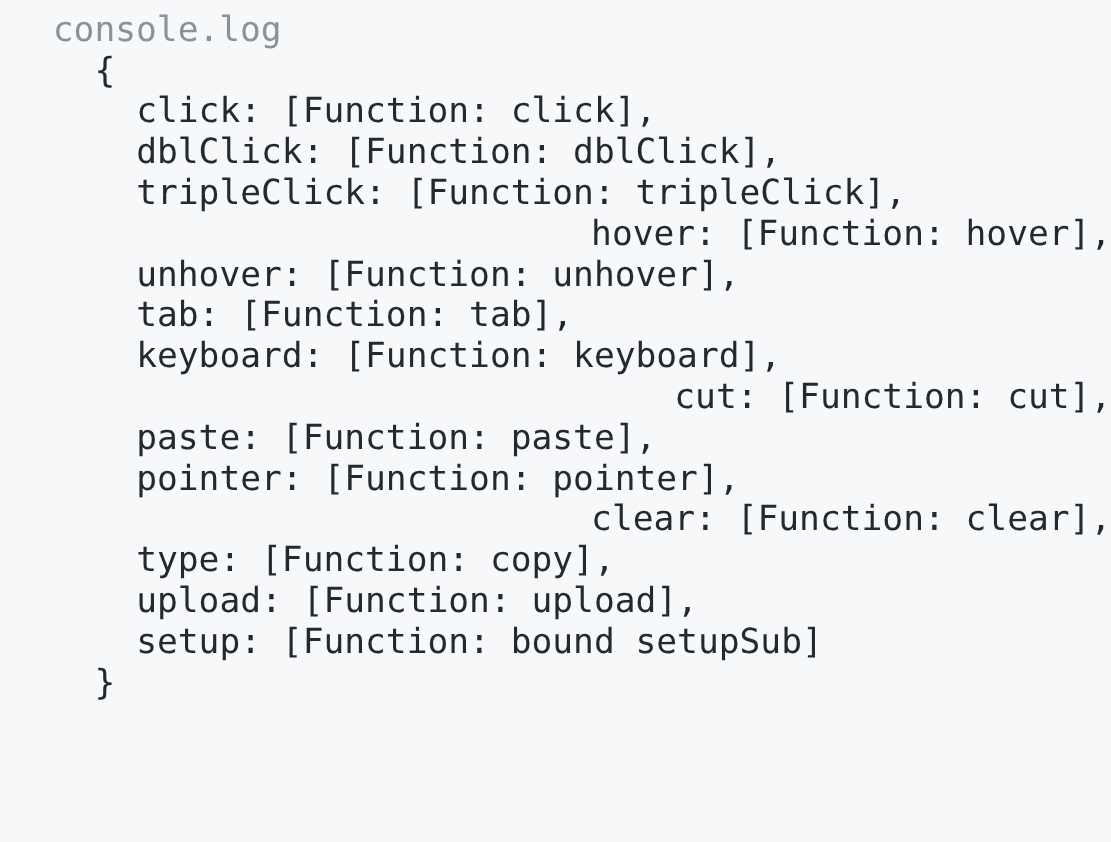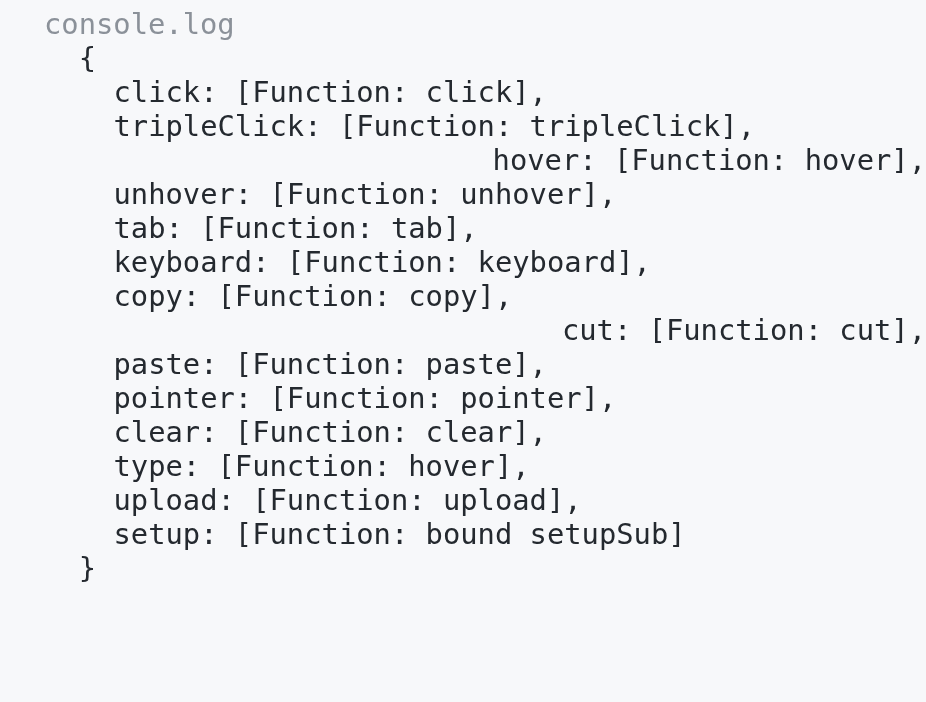--- a/index.html
+++ b/index.html
@@ -58,6 +58,7 @@
 
     <div id="entry-list">
         <div class="log-line indent-2" style="color: rgb(36, 41, 47);">click: [Function: click],</div>
+        <div class="log-line indent-2" style="color: rgb(36, 41, 47);">dblClick: [Function: dblClick],</div>
         <div class="log-line indent-2" style="color: rgb(36, 41, 47);">tripleClick: [Function: tripleClick],</div>
         <div class="log-line indent-2" style="color: rgb(36, 41, 47); text-align: right;">hover: [Function: hover],</div>
         <div class="log-line indent-2" style="color: rgb(36, 41, 47);">unhover: [Function: unhover],</div>

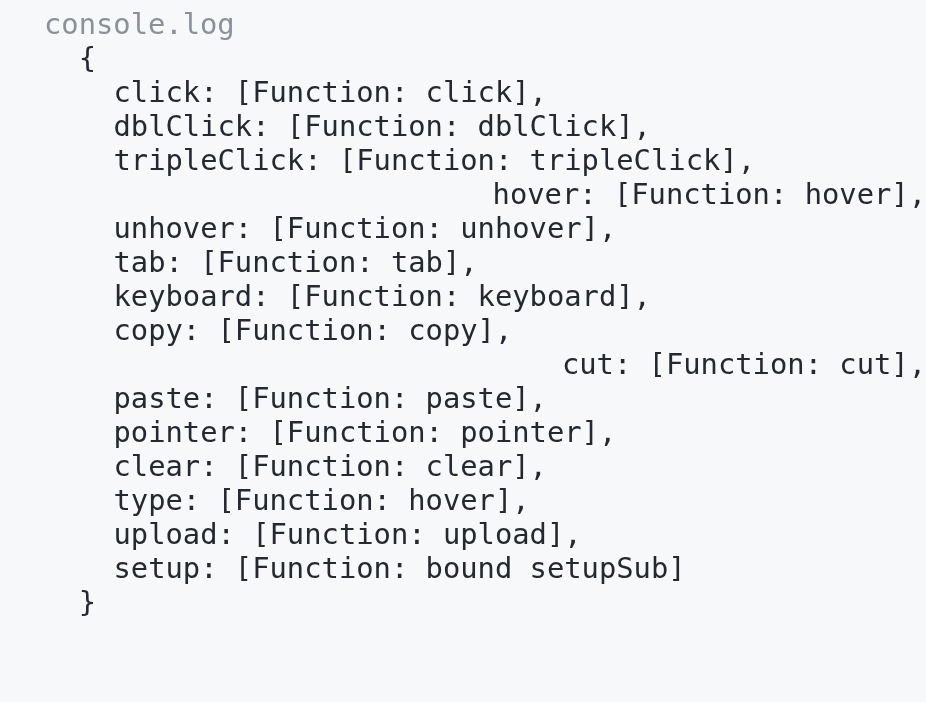--- a/index.html
+++ b/index.html
@@ -64,7 +64,6 @@
         <div class="log-line indent-2" style="color: rgb(36, 41, 47);">unhover: [Function: unhover],</div>
         <div class="log-line indent-2" style="color: rgb(36, 41, 47);">tab: [Function: tab],</div>
         <div class="log-line indent-2" style="color: rgb(36, 41, 47);">keyboard: [Function: keyboard],</div>
-        <div class="log-line indent-2" style="color: rgb(36, 41, 47);">copy: [Function: copy],</div>
         <div class="log-line indent-2" style="color: rgb(36, 41, 47); text-align: right;">cut: [Function: cut],</div>
         <div class="log-line indent-2" style="color: rgb(36, 41, 47);">paste: [Function: paste],</div>
         <div class="log-line indent-2" style="color: rgb(36, 41, 47);">pointer: [Function: pointer],</div>

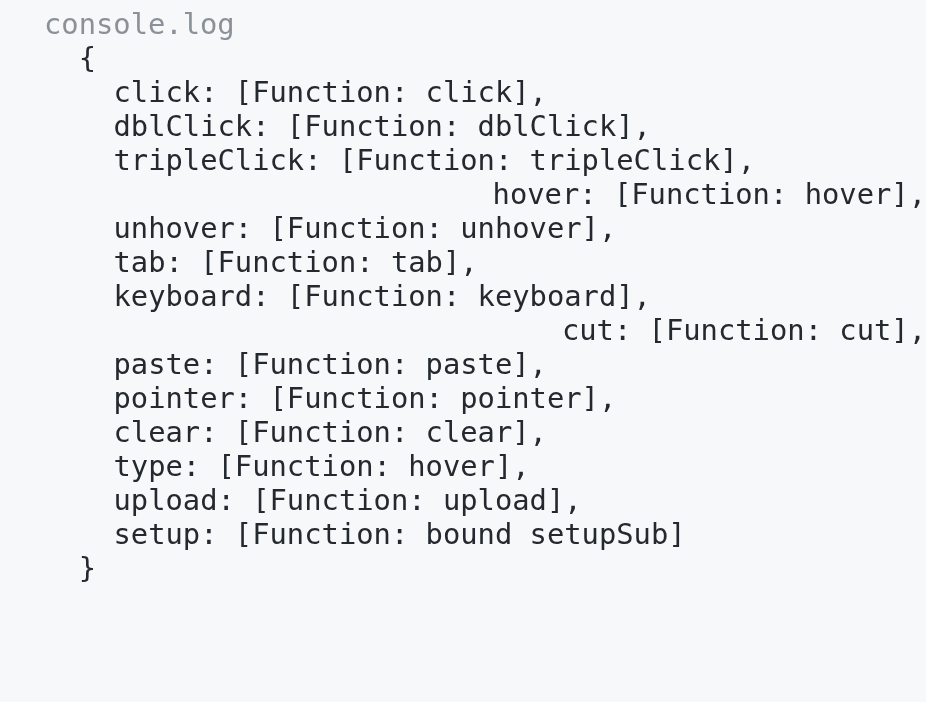--- a/index.html
+++ b/index.html
@@ -67,7 +67,7 @@
         <div class="log-line indent-2" style="color: rgb(36, 41, 47); text-align: right;">cut: [Function: cut],</div>
         <div class="log-line indent-2" style="color: rgb(36, 41, 47);">paste: [Function: paste],</div>
         <div class="log-line indent-2" style="color: rgb(36, 41, 47);">pointer: [Function: pointer],</div>
-        <div class="log-line indent-2" style="color: rgb(36, 41, 47);">clear: [Function: clear],</div>
+        <div class="log-line indent-2" style="color: rgb(36, 41, 47); text-align: right;">clear: [Function: clear],</div>
         <div class="log-line indent-2" style="color: rgb(36, 41, 47);">type: [Function: hover],</div>
         <div class="log-line indent-2" style="color: rgb(36, 41, 47);">upload: [Function: upload],</div>
         <div class="log-line indent-2" style="color: rgb(36, 41, 47);">setup: [Function: bound setupSub]</div>

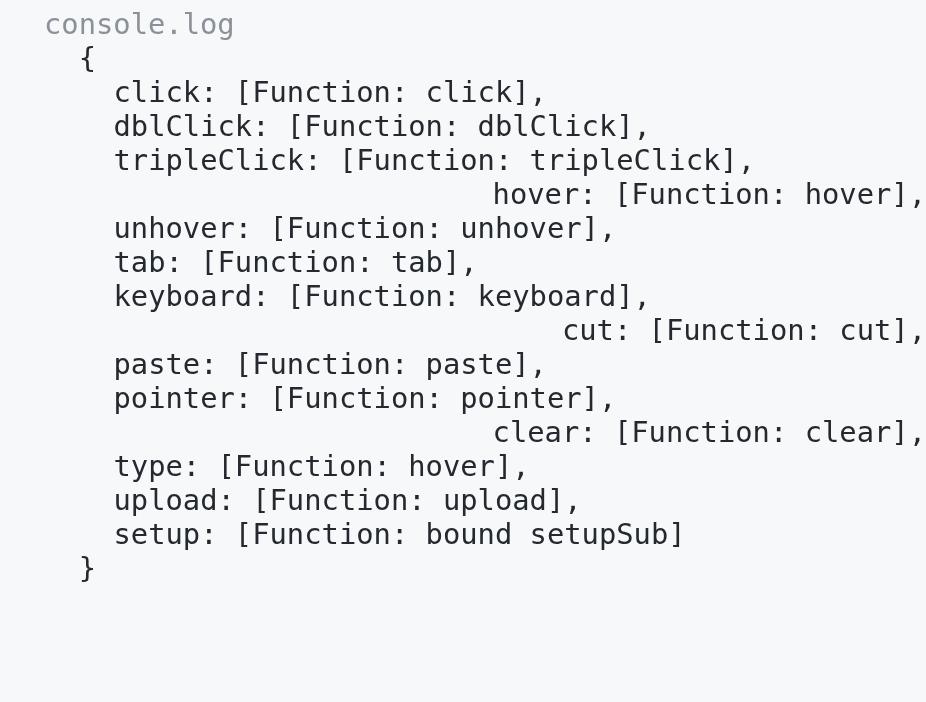--- a/index.html
+++ b/index.html
@@ -68,7 +68,7 @@
         <div class="log-line indent-2" style="color: rgb(36, 41, 47);">paste: [Function: paste],</div>
         <div class="log-line indent-2" style="color: rgb(36, 41, 47);">pointer: [Function: pointer],</div>
         <div class="log-line indent-2" style="color: rgb(36, 41, 47); text-align: right;">clear: [Function: clear],</div>
-        <div class="log-line indent-2" style="color: rgb(36, 41, 47);">type: [Function: hover],</div>
+        <div class="log-line indent-2" style="color: rgb(36, 41, 47);">type: [Function: copy],</div>
         <div class="log-line indent-2" style="color: rgb(36, 41, 47);">upload: [Function: upload],</div>
         <div class="log-line indent-2" style="color: rgb(36, 41, 47);">setup: [Function: bound setupSub]</div>
       </div>

